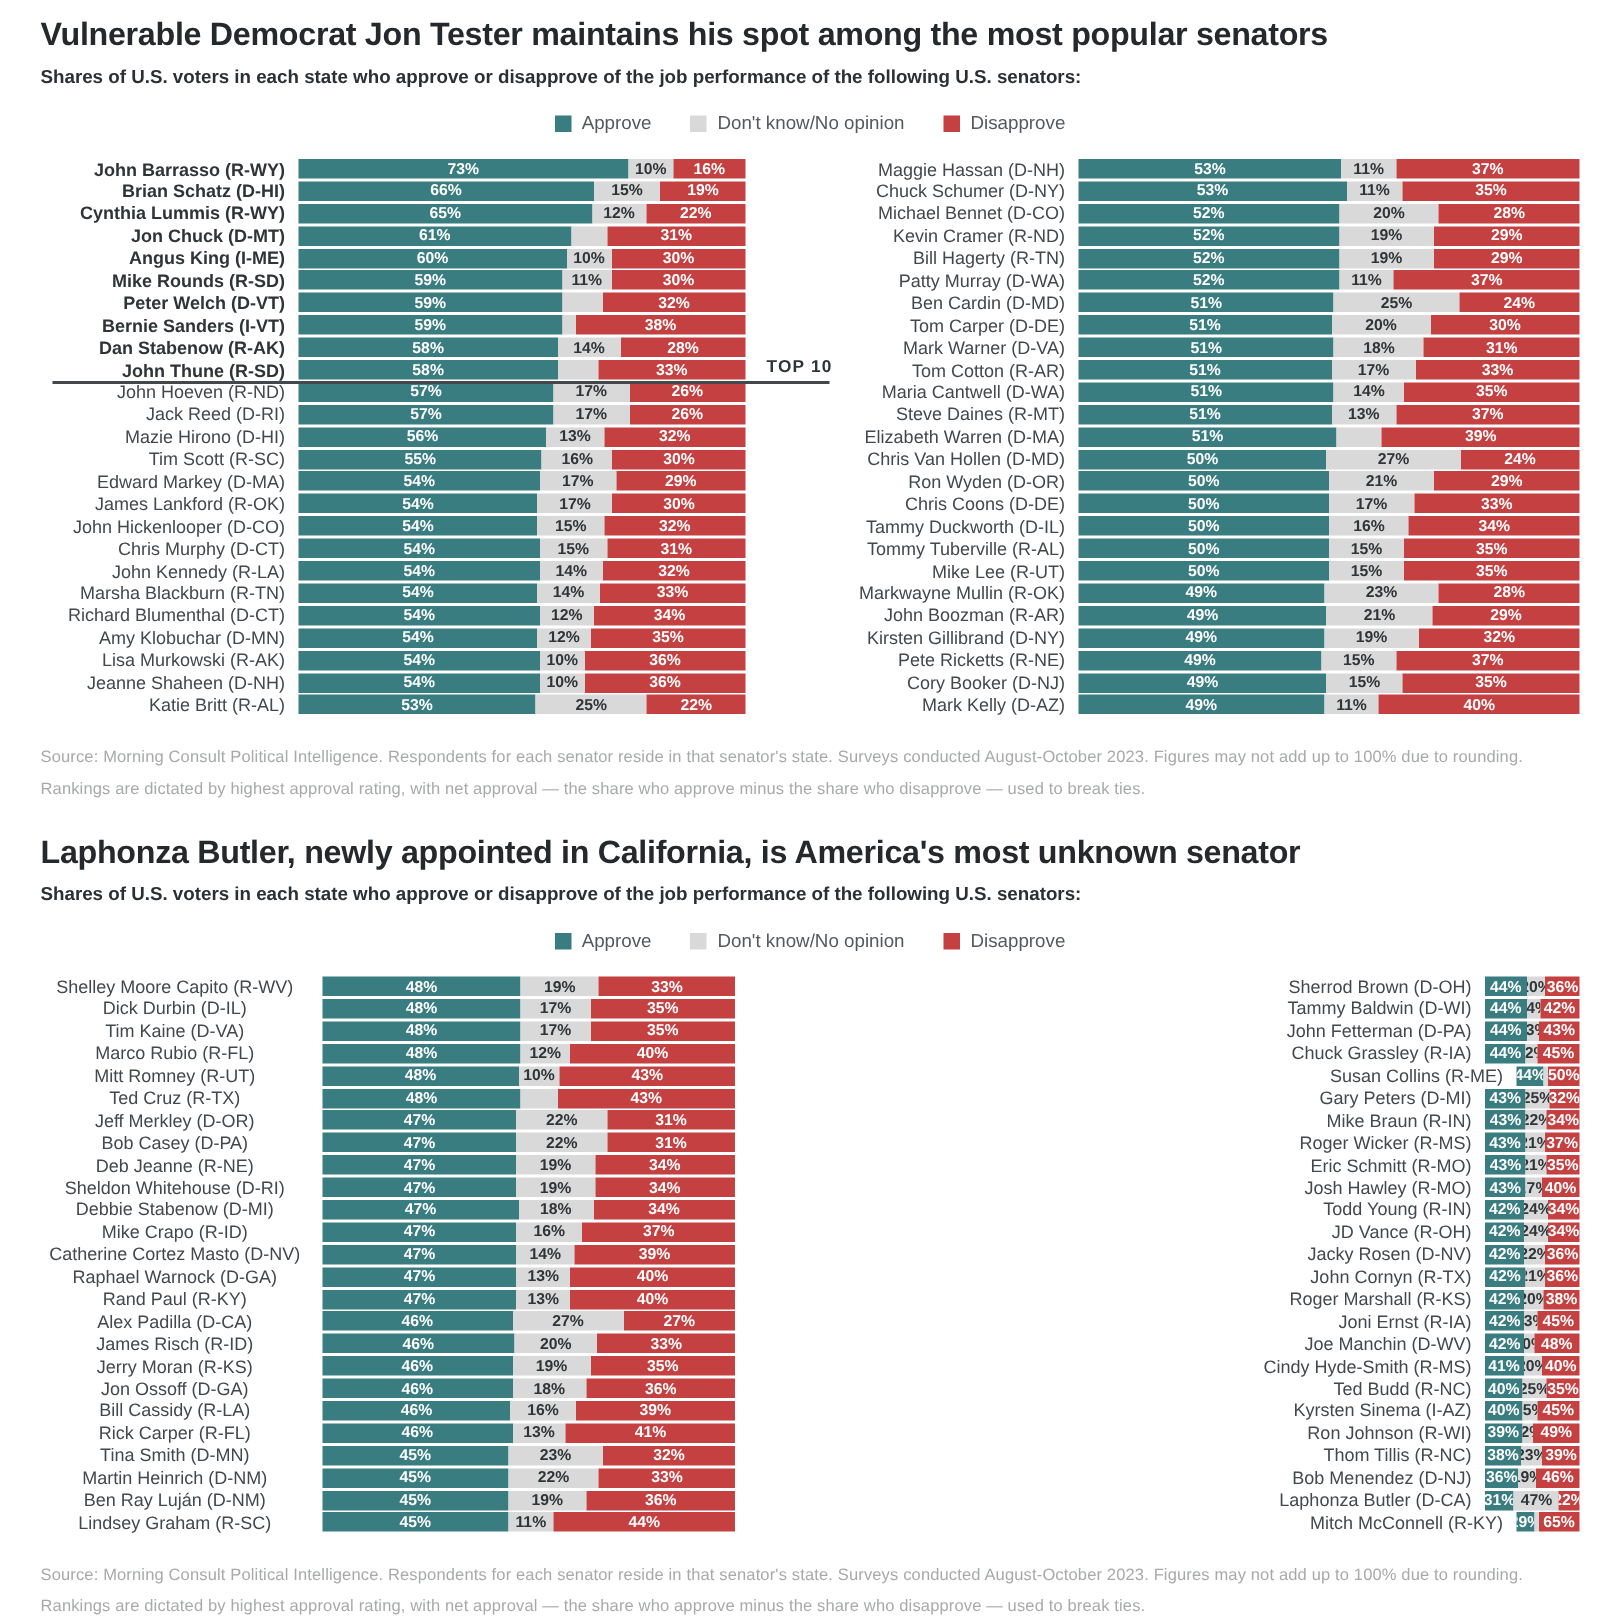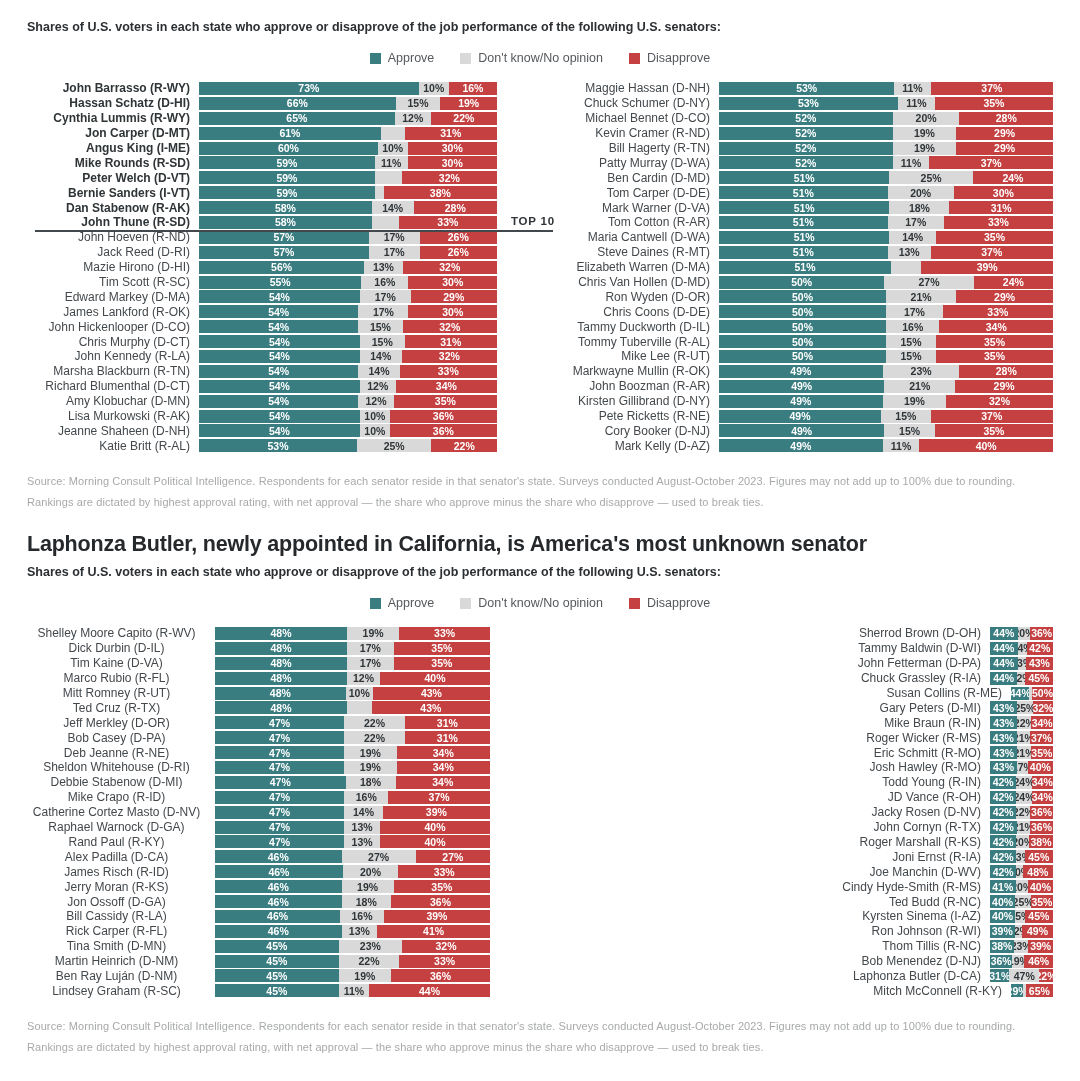--- a/index.html
+++ b/index.html
@@ -66,6 +66,7 @@
 <body>
 
 <section class="chart first">
+  <h1 class="chart-title">Vulnerable Democrat Jon Tester maintains his spot among the most popular senators</h1>
   <h2 class="chart-subtitle">Shares of U.S. voters in each state who approve or disapprove of the job performance of the following U.S. senators:</h2>
   <div class="legend">
       <span class="legend-item">

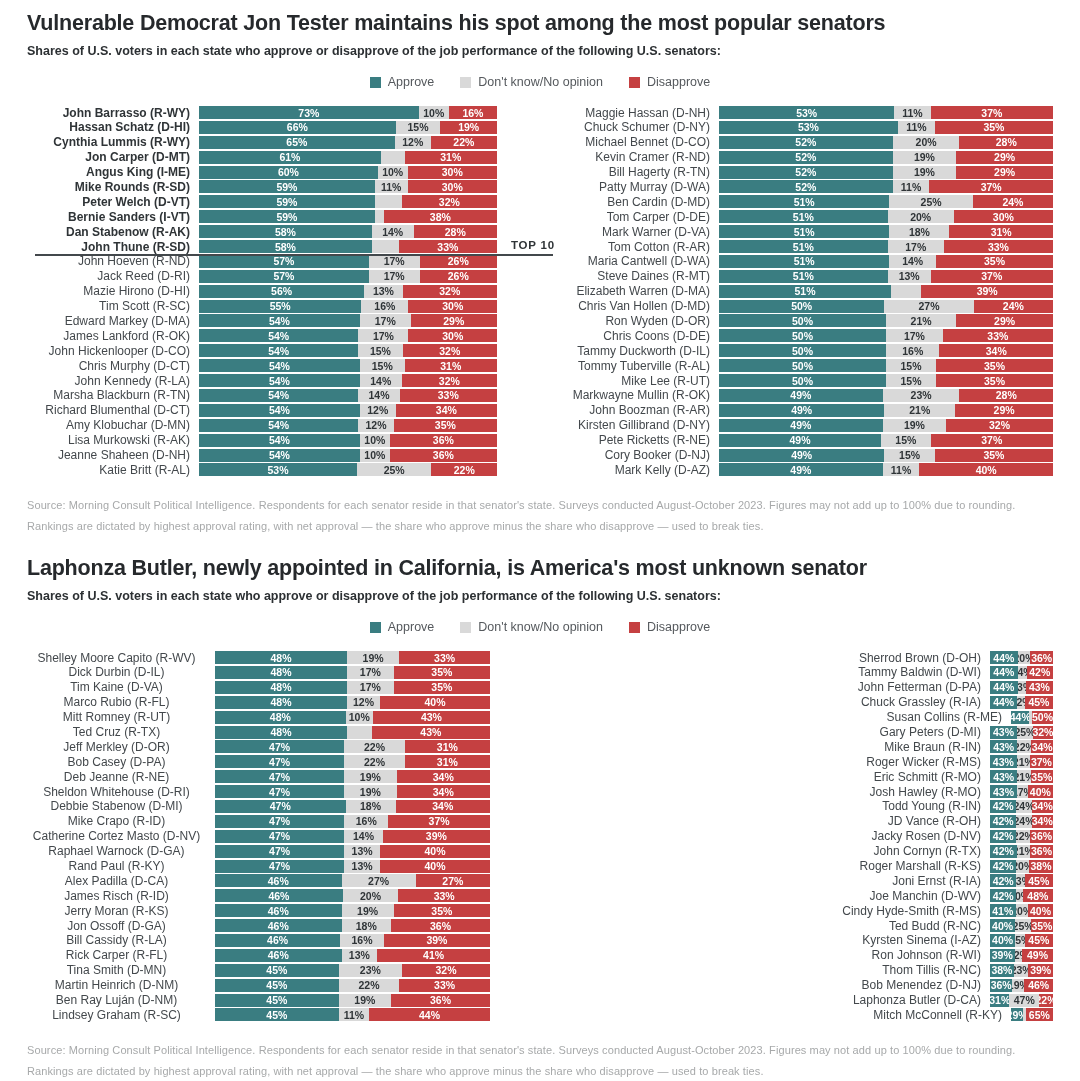--- a/index.html
+++ b/index.html
@@ -94,7 +94,7 @@
             </div>
           </div>
           <div class="row">
-            <div class="name bold">Hassan Schatz (D-HI)</div>
+            <div class="name bold">Brian Schatz (D-HI)</div>
             <div class="bars">
               <div class="seg approve" style="width: 66%; background: rgb(58, 125, 129);">66%</div>
               <div class="seg dont_know" style="width: 15%; background: rgb(217, 217, 217);">15%</div>

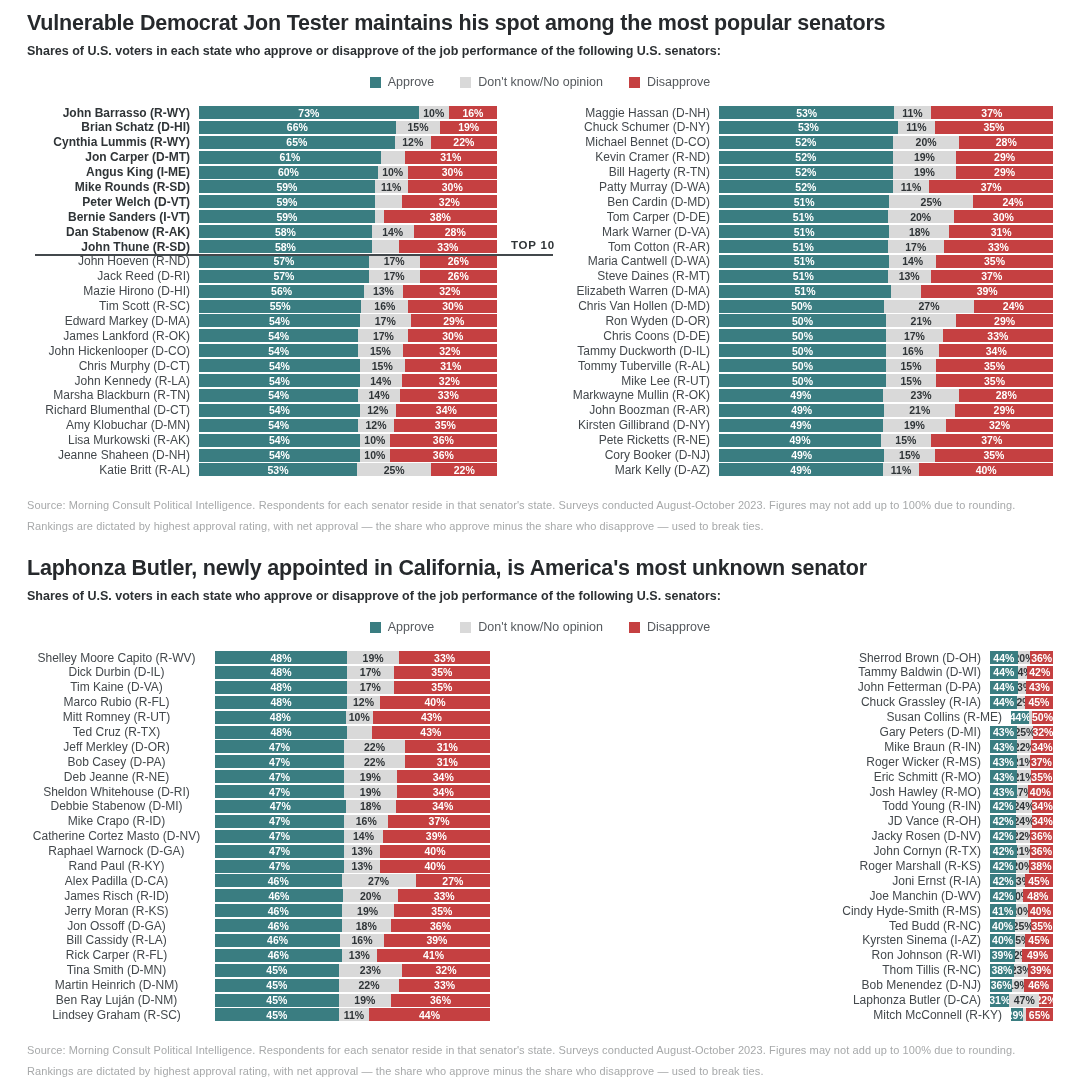--- a/index.html
+++ b/index.html
@@ -110,7 +110,7 @@
             </div>
           </div>
           <div class="row">
-            <div class="name bold">Jon Carper (D-MT)</div>
+            <div class="name bold">Jon Chuck (D-MT)</div>
             <div class="bars">
               <div class="seg approve" style="width: 61%; background: rgb(58, 125, 129);">61%</div>
               <div class="seg dont_know" style="width: 8%; background: rgb(217, 217, 217);"></div>

